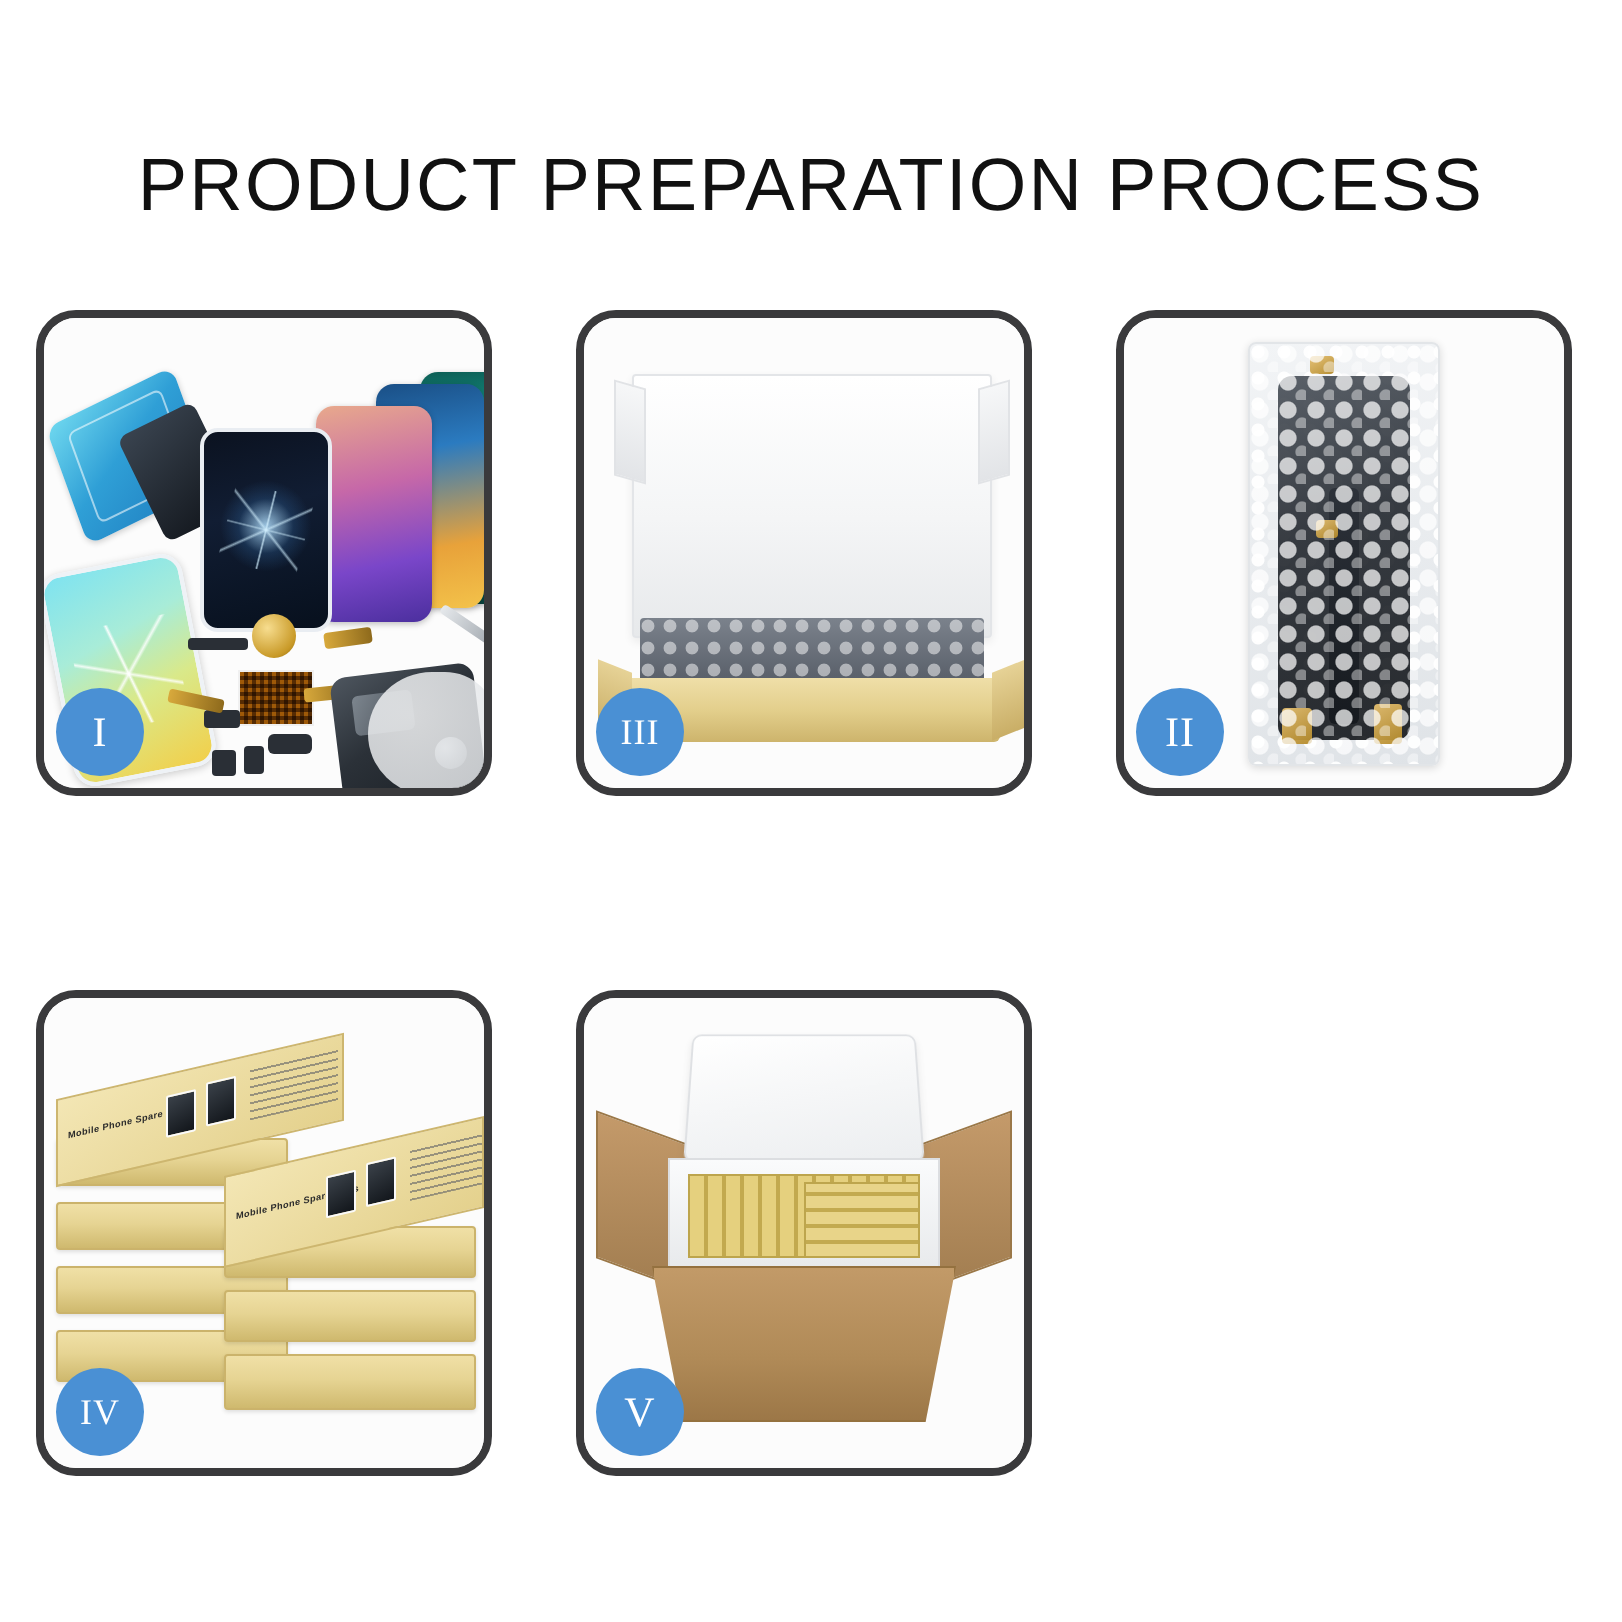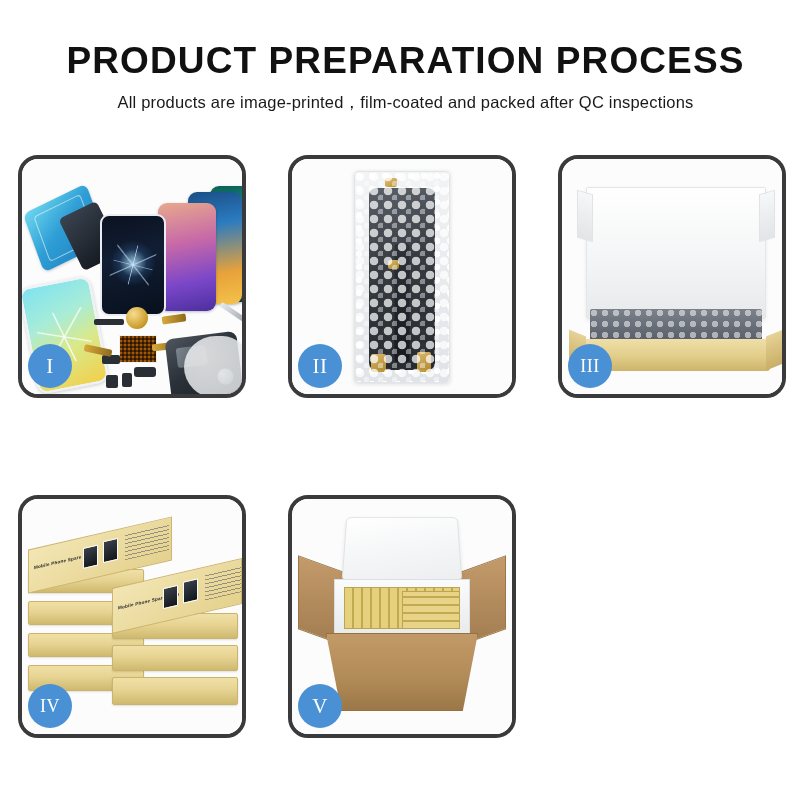--- a/index.html
+++ b/index.html
@@ -15,11 +15,12 @@
   .header { padding-top:42px; text-align:center; }
   .title {
     font-size:37px;
-    font-weight:700;
+    font-weight:400;
     letter-spacing:1.1px;
     color:#111111;
     line-height:1.05;
     white-space:nowrap;
+    margin-top:32px;
   }
   .subtitle {
     margin-top:11px;

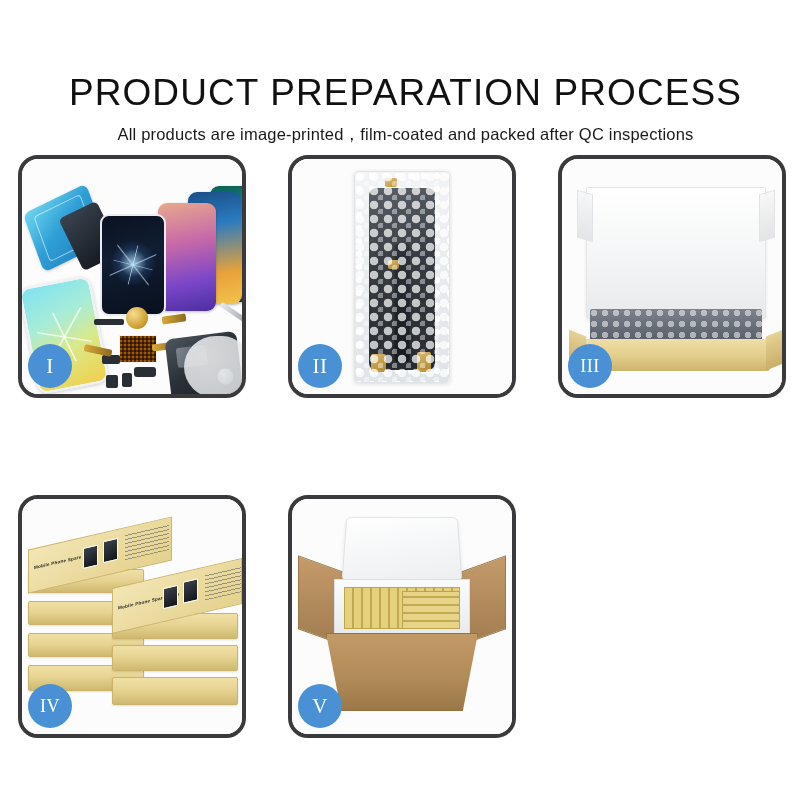--- a/index.html
+++ b/index.html
@@ -429,7 +429,6 @@
 
   <div class="header">
     <div class="title">PRODUCT PREPARATION PROCESS</div>
-    <div class="subtitle">All products are image-printed，film-coated and packed after QC inspections</div>
   </div>
 
   <div class="grid">

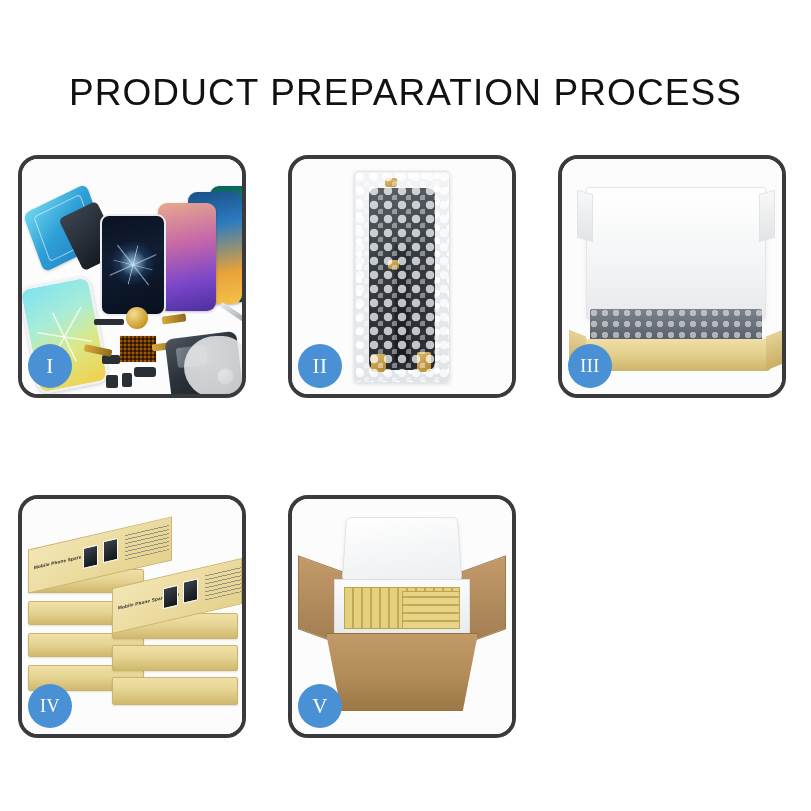--- a/index.html
+++ b/index.html
@@ -461,6 +461,15 @@
 
     <div class="panel">
       <div class="stage">
+        <div class="p3-lid"></div>
+        <div class="p3-fill"></div>
+        <div class="p3-base"></div>
+      </div>
+      <div class="badge wide">III</div>
+    </div>
+
+    <div class="panel">
+      <div class="stage">
         <div class="p2-wrap">
           <div class="p2-screen"></div>
           <div class="p2-cable"></div>
@@ -476,15 +485,6 @@
 
     <div class="panel">
       <div class="stage">
-        <div class="p3-lid"></div>
-        <div class="p3-fill"></div>
-        <div class="p3-base"></div>
-      </div>
-      <div class="badge wide">III</div>
-    </div>
-
-    <div class="panel">
-      <div class="stage">
         <div class="p4-stack">
 
           <div class="p4-box" style="left:0px;top:52px;width:116px;height:24px;"></div>

